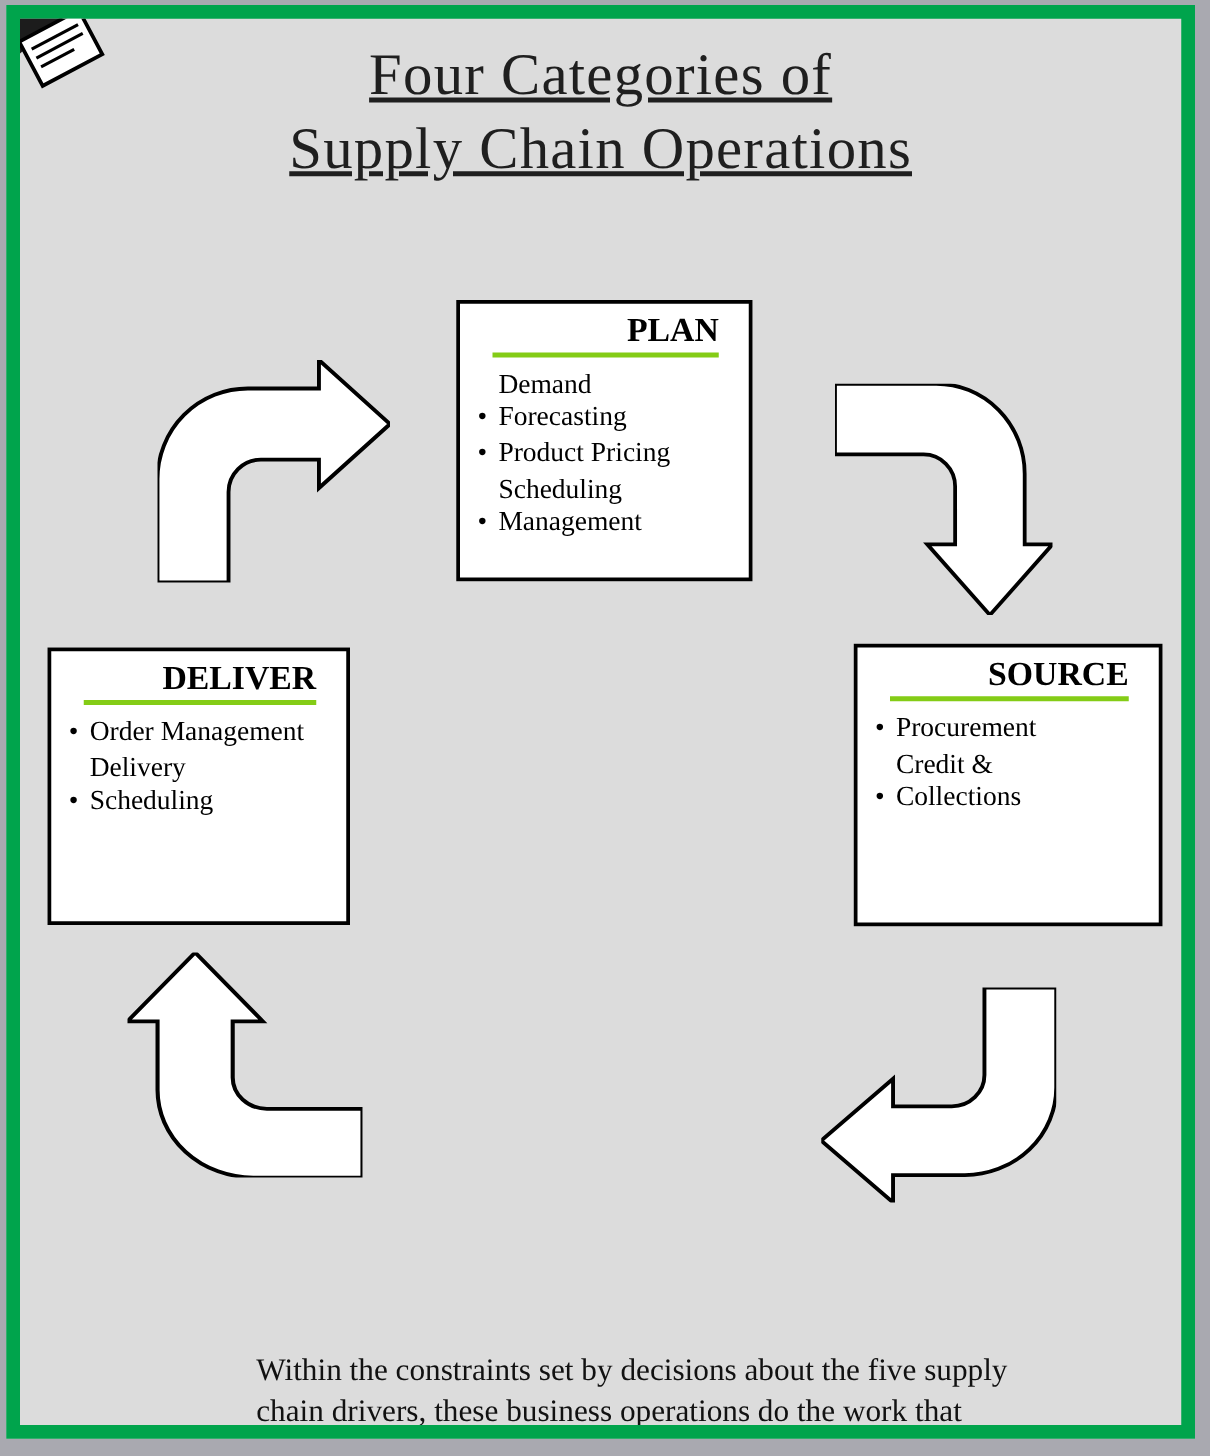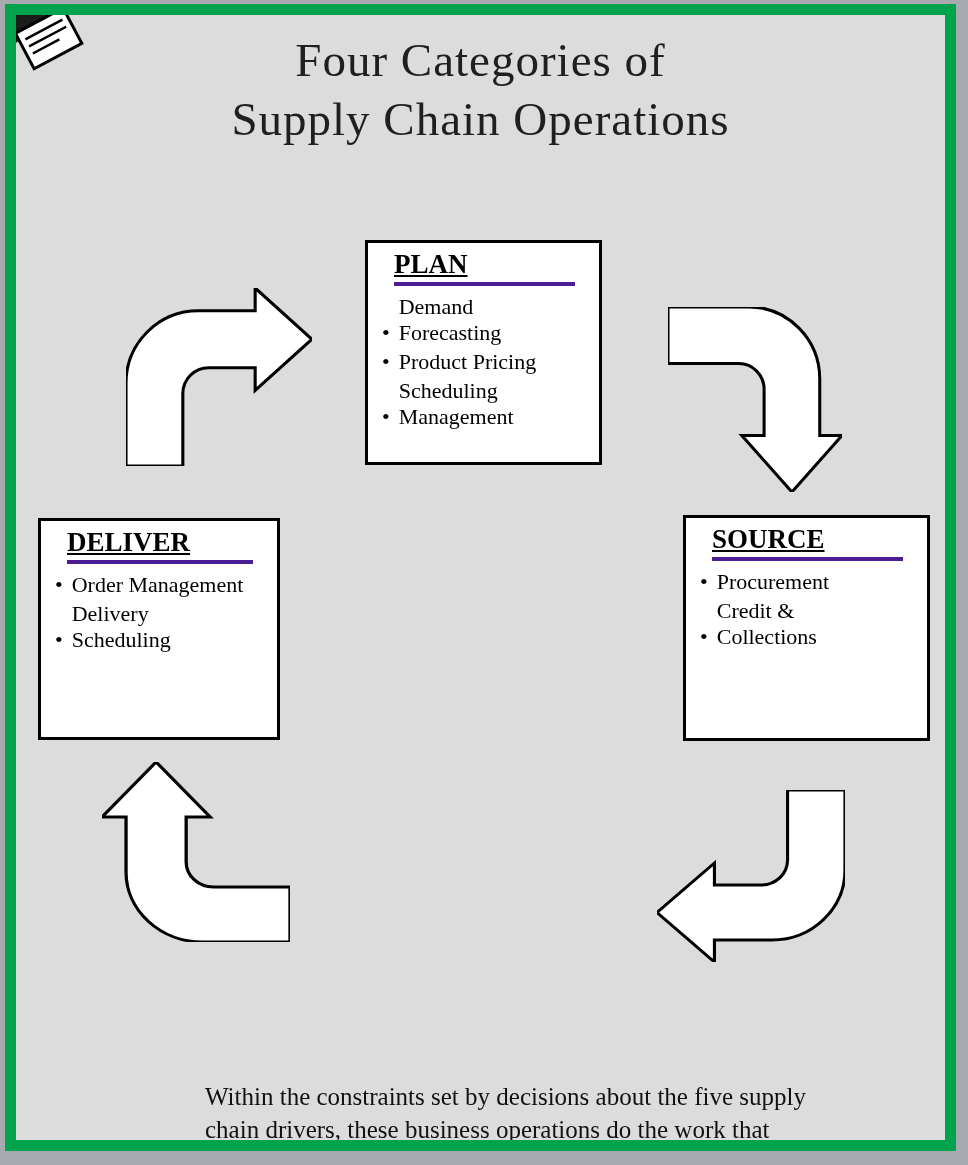--- a/index.html
+++ b/index.html
@@ -18,7 +18,7 @@
   .title{
     position:absolute;left:0;top:16px;width:100%;
     text-align:center;font-size:47px;font-weight:400;
-    letter-spacing:1px;color:#1f1f1f;line-height:1.25;margin:0;
+    letter-spacing:1px;color:#1f1f1f;line-height:1.25;margin:0;text-decoration:underline;
   }
   .box{
     position:absolute;box-sizing:border-box;

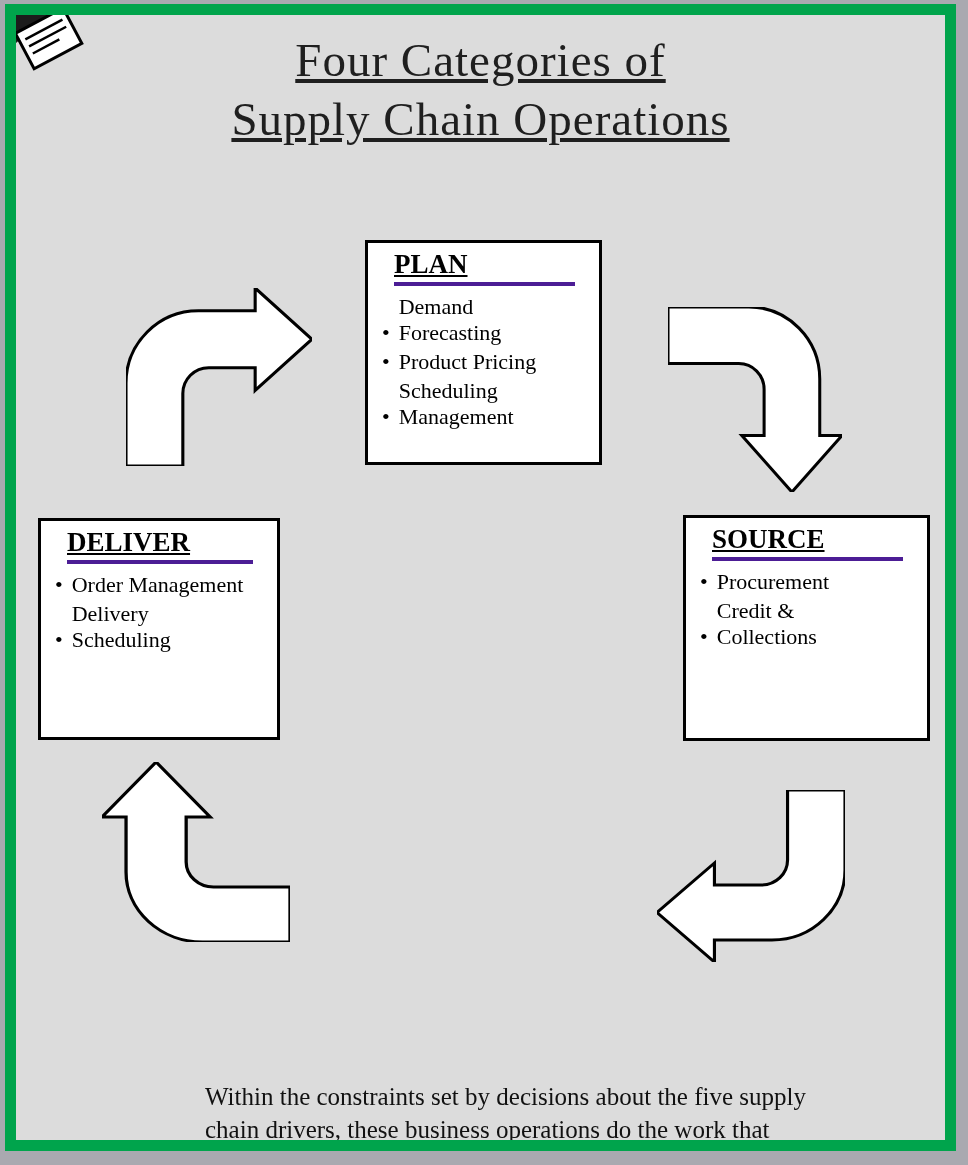--- a/index.html
+++ b/index.html
@@ -26,9 +26,9 @@
     padding:6px 10px 6px 12px;color:#000;
   }
   .box-head{
-    font-size:27px;font-weight:bold;text-align:left;
-    border-bottom:4px solid #4c1d95;
-    margin:0 14px 8px 14px;padding-bottom:2px;text-decoration:underline;
+    font-size:27px;font-weight:bold;text-align:right;
+    border-bottom:4px solid #84cc16;
+    margin:0 14px 8px 14px;padding-bottom:2px;
   }
   .box ul{list-style:none;margin:0;padding:0;}
   .box li{

